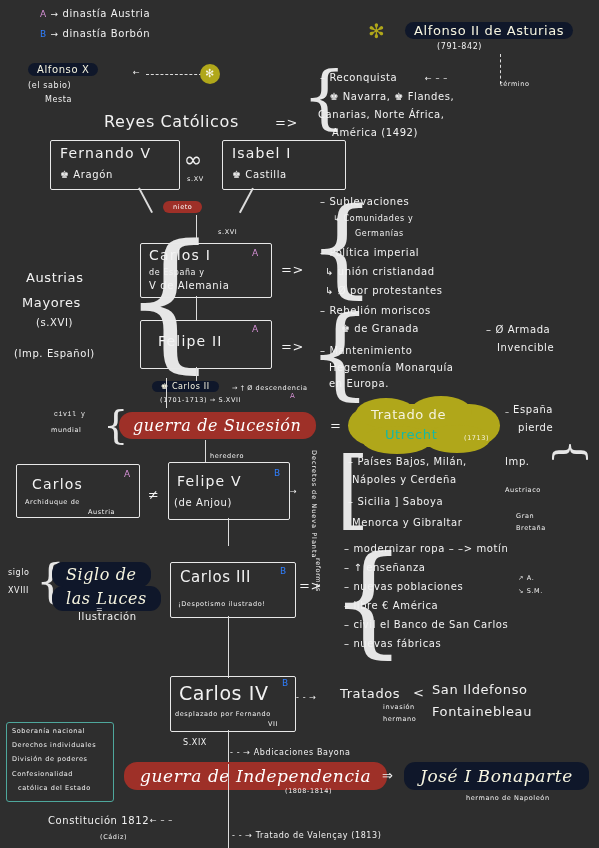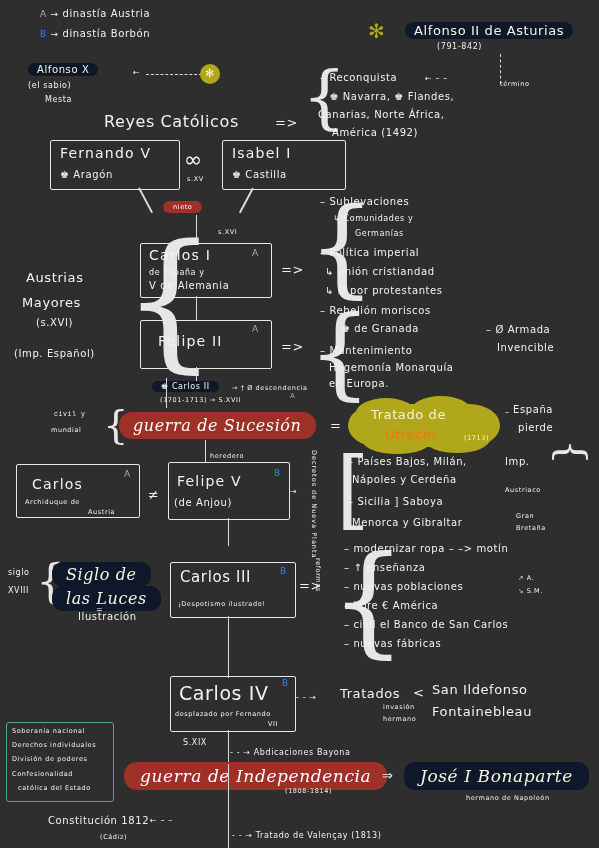--- a/index.html
+++ b/index.html
@@ -152,7 +152,7 @@
 <div class="cloud" style="left:362px;top:426px;width:70px;height:28px;border-radius:50%;"></div>
 <div class="cloud" style="left:424px;top:425px;width:66px;height:28px;border-radius:50%;"></div>
 <div class="t lg" style="left:371px;top:407px;color:#f5f3de;z-index:5;">Tratado de</div>
-<div class="t lg" style="left:385px;top:427px;color:#f97316;z-index:5;">Utrecht</div>
+<div class="t lg" style="left:385px;top:427px;color:#14b8a6;z-index:5;">Utrecht</div>
 <div class="t xs" style="left:464px;top:434px;color:#f5f3de;z-index:5;">(1713)</div>
 
 <div class="t md" style="left:513px;top:404px;">España</div>

